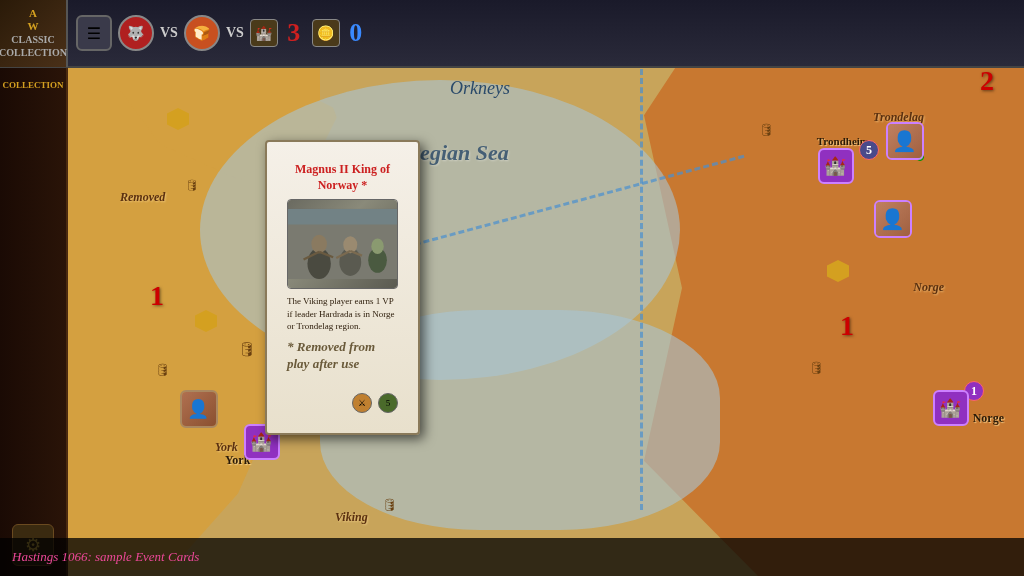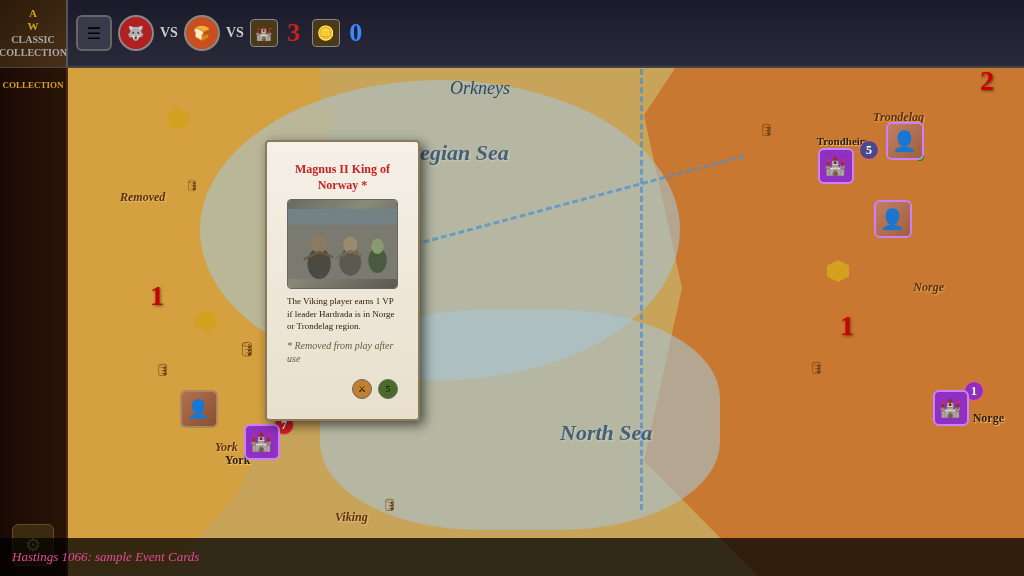--- a/index.html
+++ b/index.html
@@ -301,11 +301,12 @@
     }
 
     .card-footer-text {
-      font-size: 10px;
+      font-size: 13px;
       color: #6a5a3a;
       line-height: 1.3;
       font-style: italic;
-      margin-bottom: 14px;
+      margin-bottom: 20px;
+      font-weight: bold;
     }
 
     .card-icons-row {

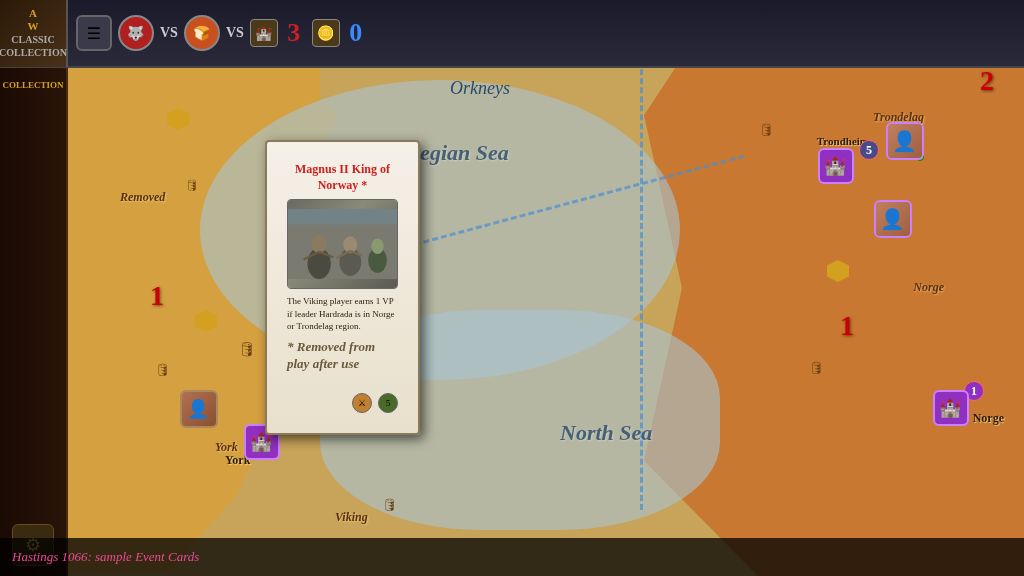--- a/index.html
+++ b/index.html
@@ -541,7 +541,6 @@
   <div class="dashed-line-h"></div>
 
   <div class="sea-label" style="top:140px; left:370px;">Norwegian Sea</div>
-  <div class="sea-label" style="top:420px; left:560px;">North Sea</div>
 
   <div class="region-label" style="top:190px; left:120px;">Removed</div>
   <div class="region-label" style="top:440px; left:215px;">York</div>

